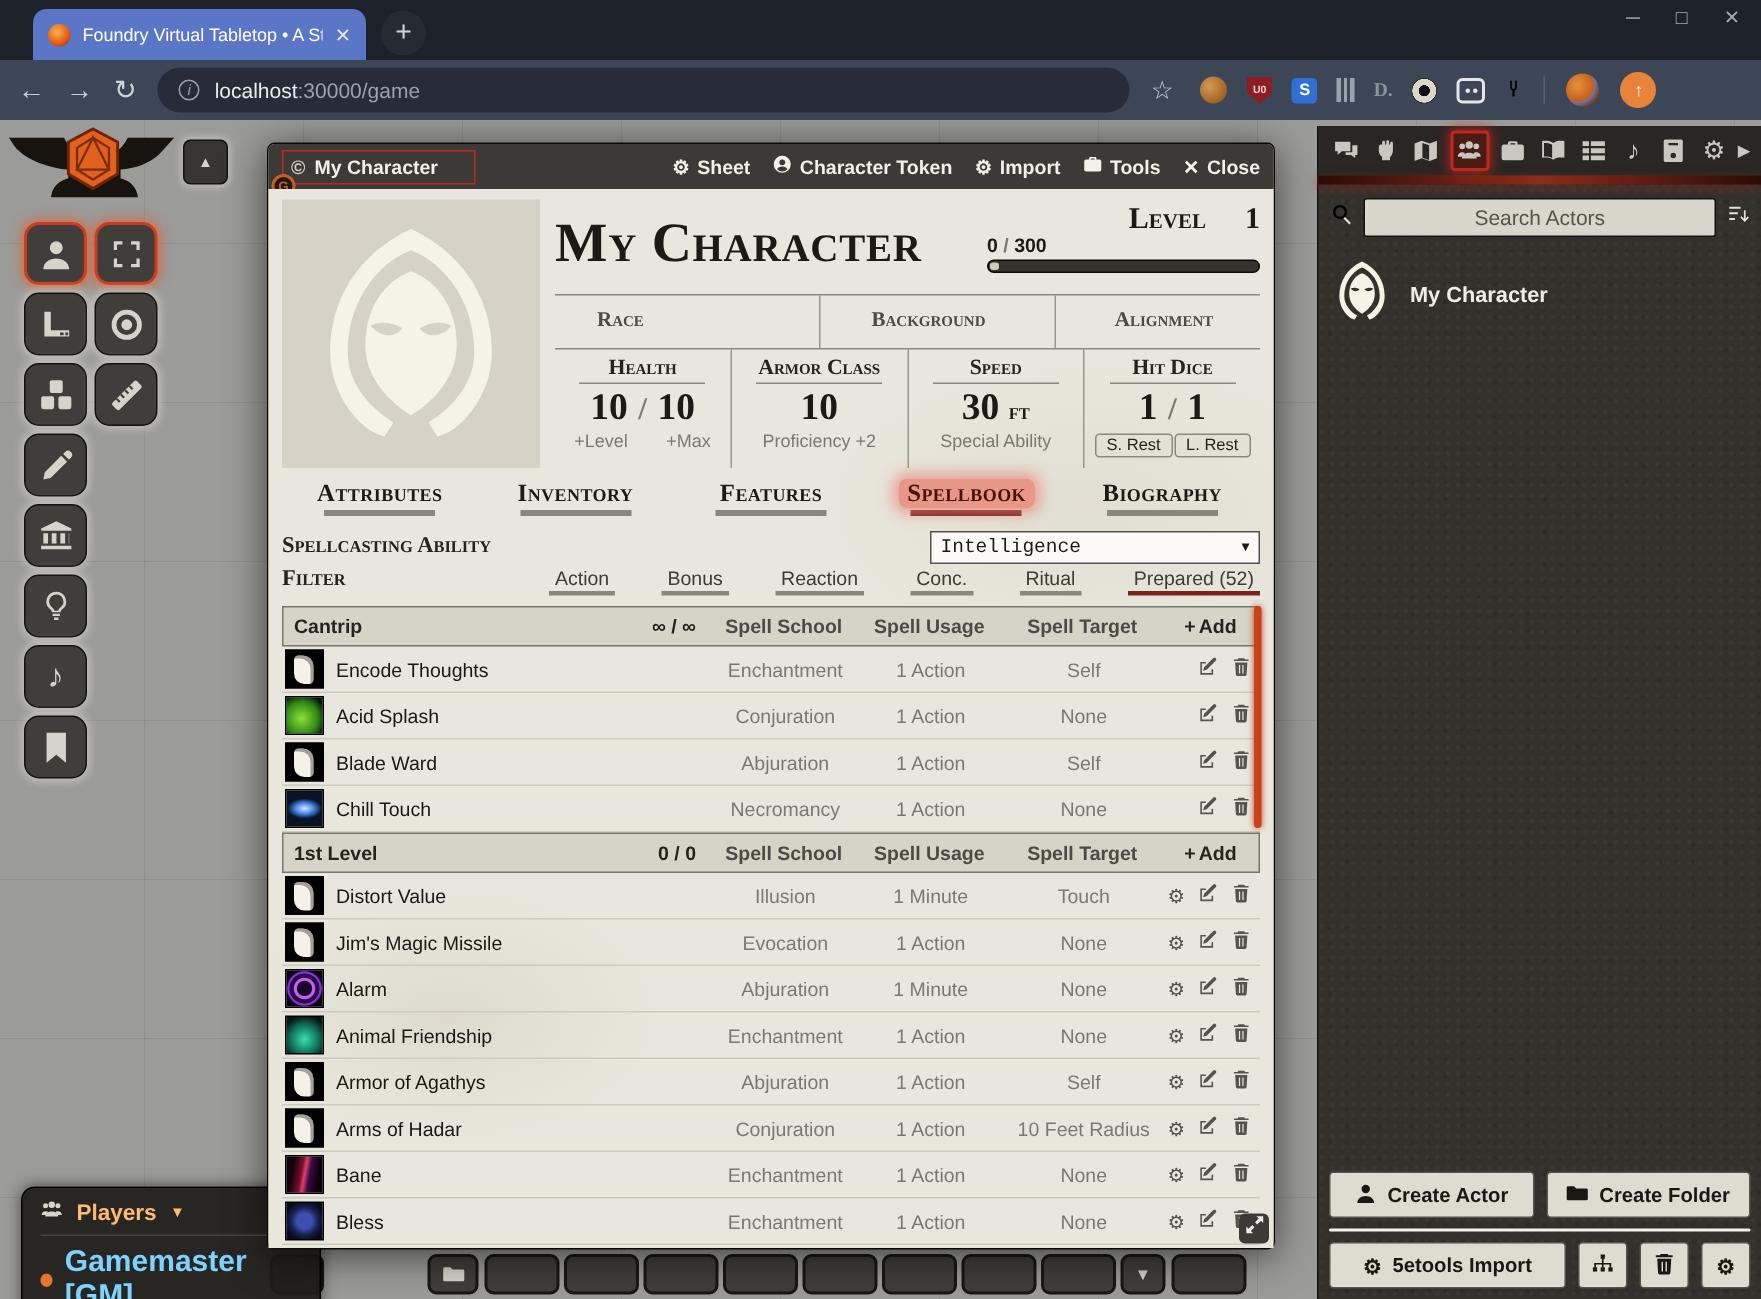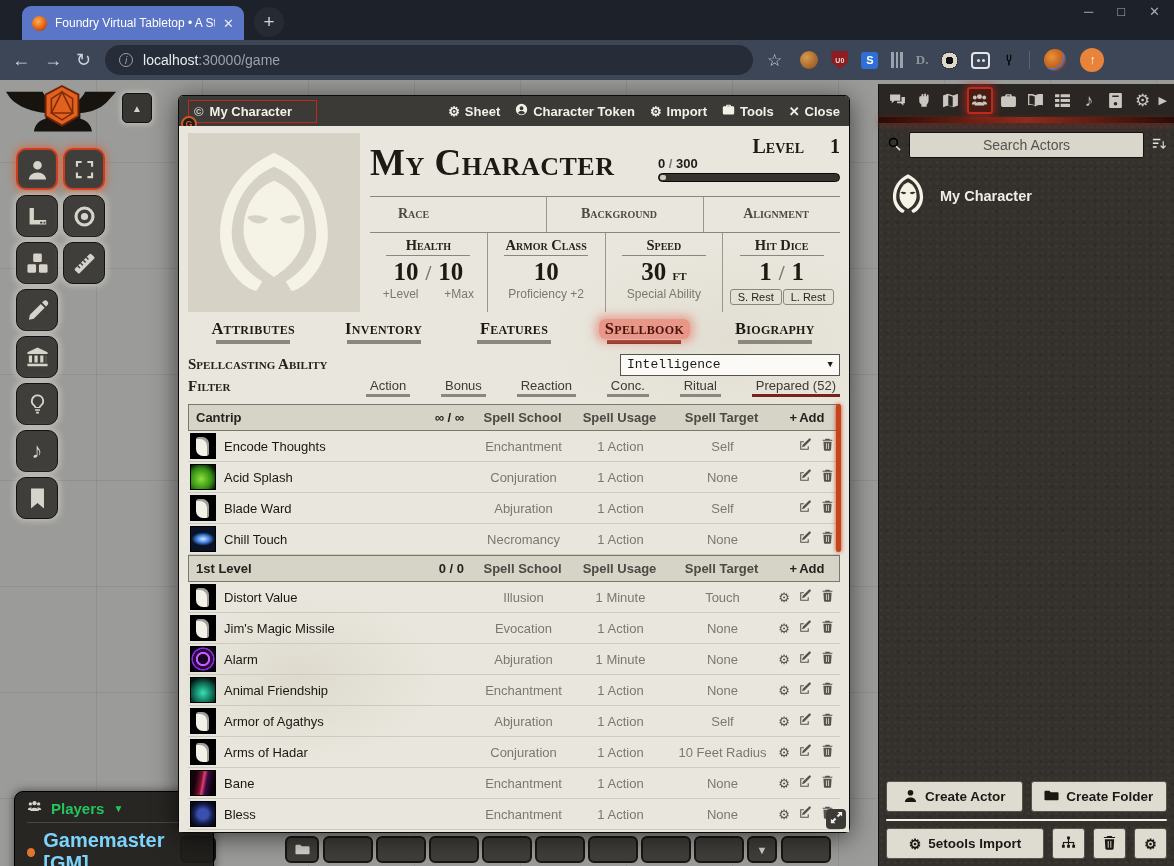--- a/index.html
+++ b/index.html
@@ -73,7 +73,7 @@
   .players { position:absolute; left:14px; top:791px; width:200px; background:#201e1bee;
              border:1px solid #000; border-radius:9px; padding:7px 12px 6px; z-index:5;
              box-shadow:0 0 10px #0008; }
-  .players-head { display:flex; align-items:center; gap:9px; color:#22c55e; font-weight:bold; font-size:15px;
+  .players-head { display:flex; align-items:center; gap:9px; color:#fdba74; font-weight:bold; font-size:15px;
                   padding-bottom:5px; border-bottom:1px solid #4a4742; }
   .players-head svg { width:17px; height:17px; fill:#d5d3ca; }
   .player-row { display:flex; align-items:center; gap:8px; padding-top:6px; }

